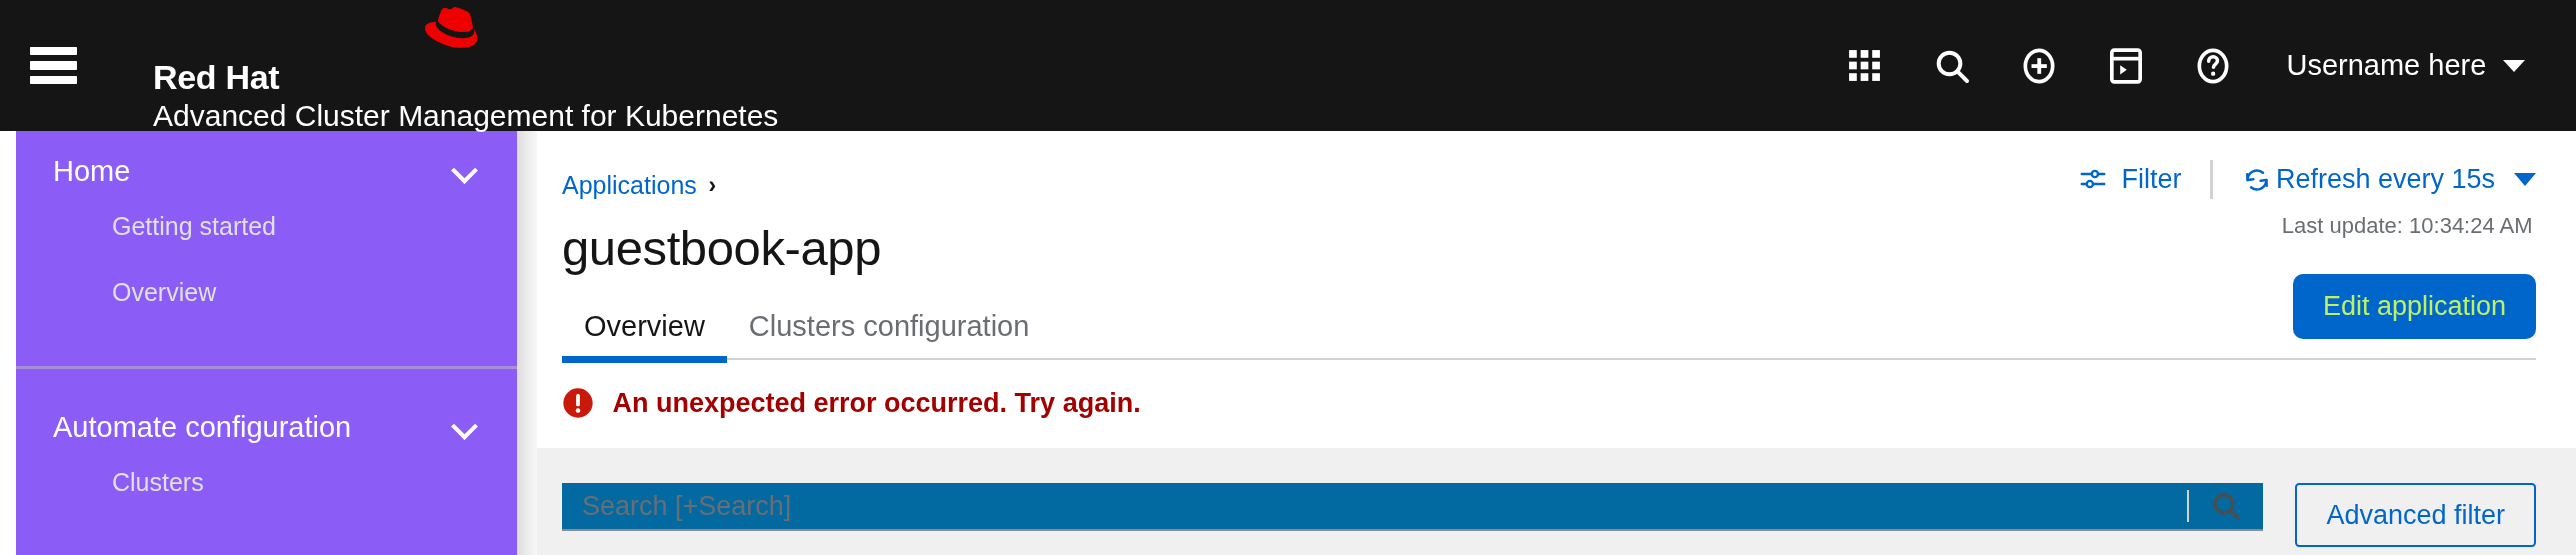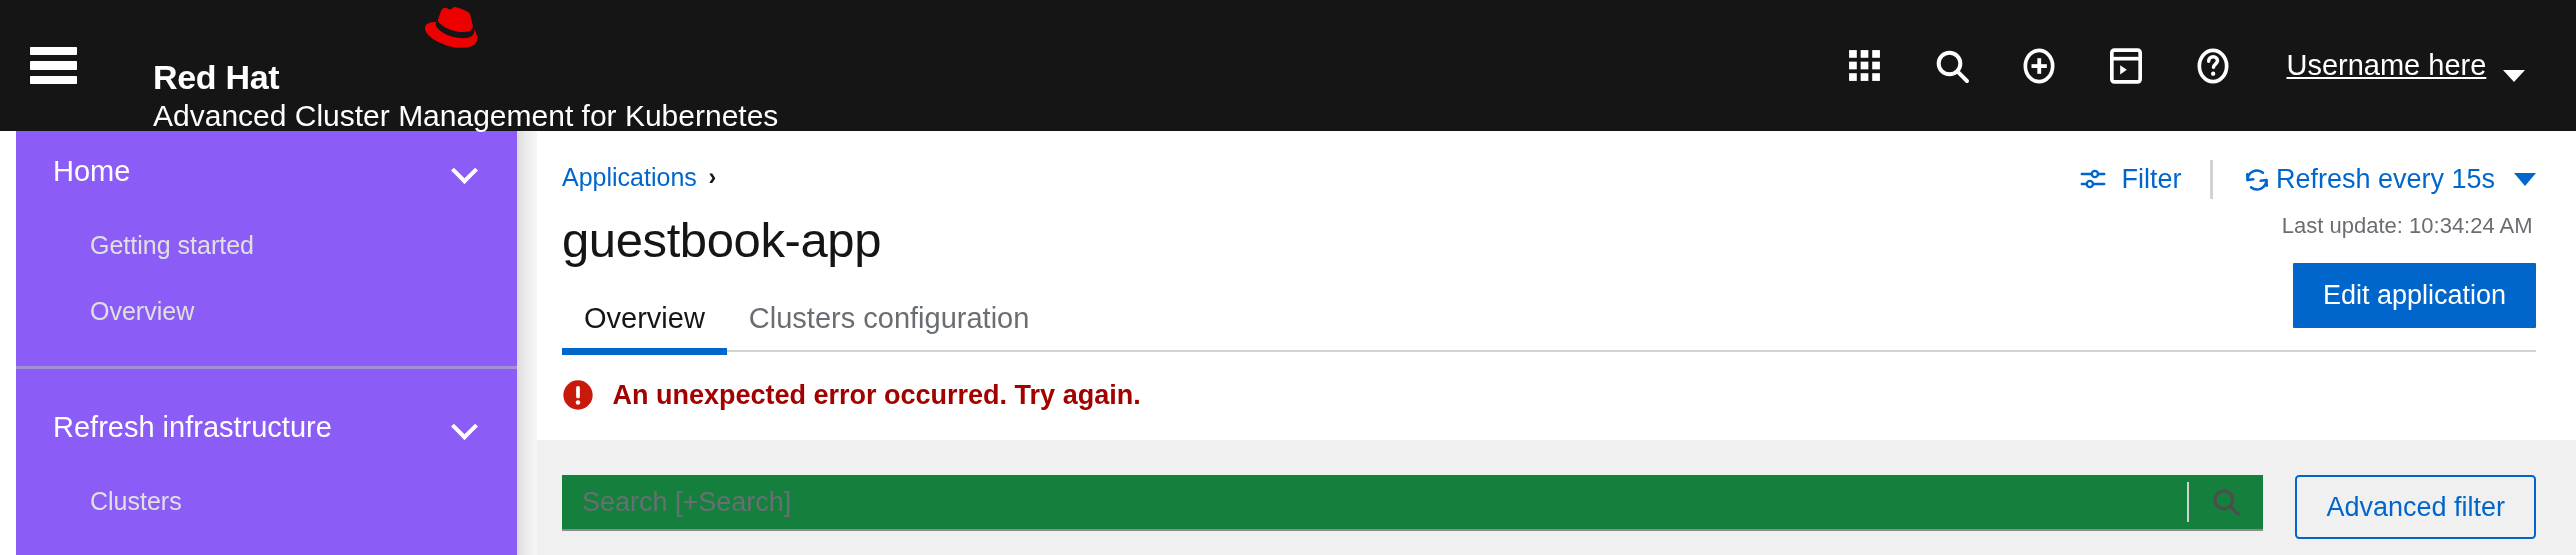--- a/index.html
+++ b/index.html
@@ -52,9 +52,9 @@
   }
   .tool-btn svg { display: block; }
   .username {
-    display: flex; align-items: flex-end; gap: 17px;
+    display: flex; align-items: center; gap: 17px;
     color: #ffffff; font-size: 29px; margin-left: 30px; margin-right: 6.7px;
-    cursor: pointer; white-space: nowrap; text-decoration: underline;
+    cursor: pointer; white-space: nowrap;
   }
   .caret-down {
     width: 0; height: 0;

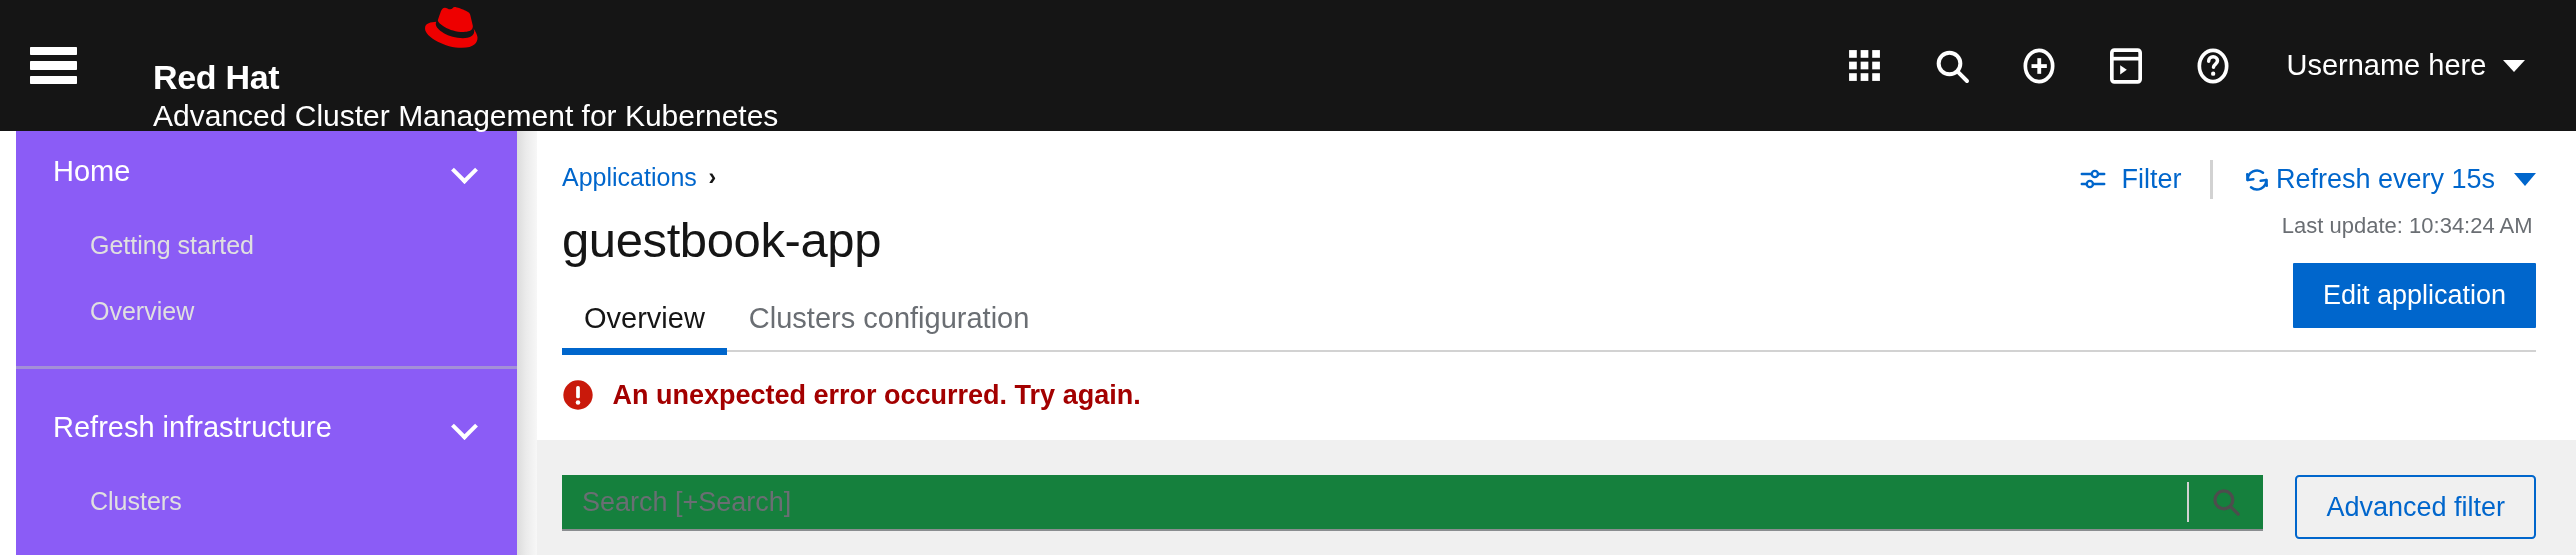--- a/index.html
+++ b/index.html
@@ -138,7 +138,7 @@
     position: relative;
   }
 
-  .head-inner { padding: 0 40px 0 45px; position: relative; }
+  .head-inner { padding: 8px 40px 0 45px; position: relative; }
 
   .breadcrumb {
     display: flex; align-items: center; gap: 11.8px;

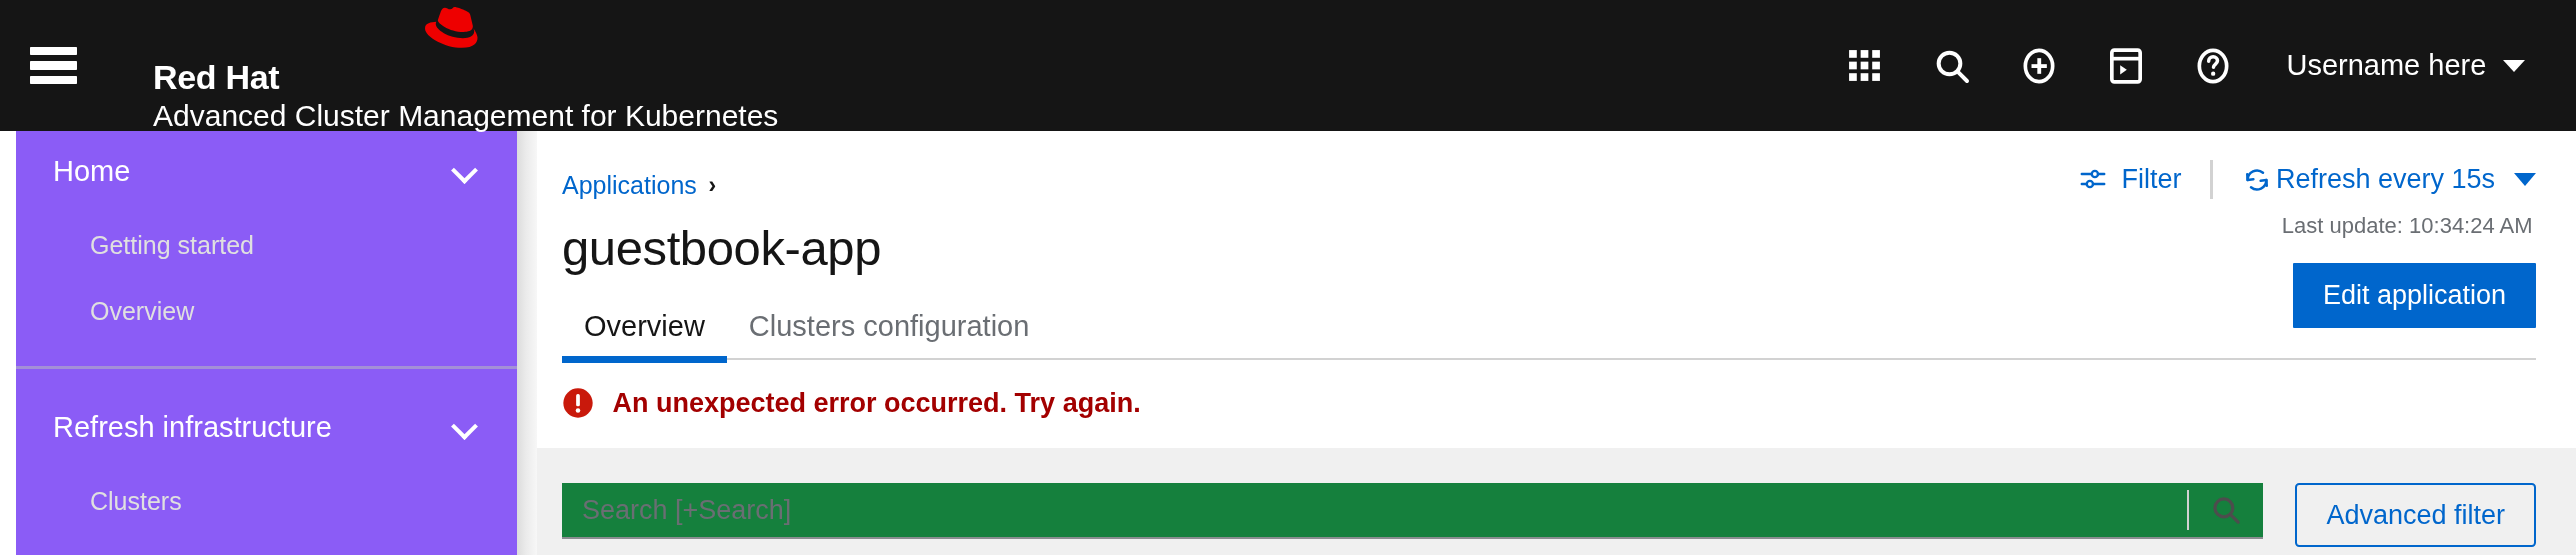--- a/index.html
+++ b/index.html
@@ -98,8 +98,8 @@
   }
   .nav-sub {
     height: 66px;
-    display: flex; align-items: center;
-    padding-left: 74px;
+    display: flex; 
+    padding-left: 96px;
     color: #e0e0e0; font-size: 25px;
     cursor: pointer;
   }

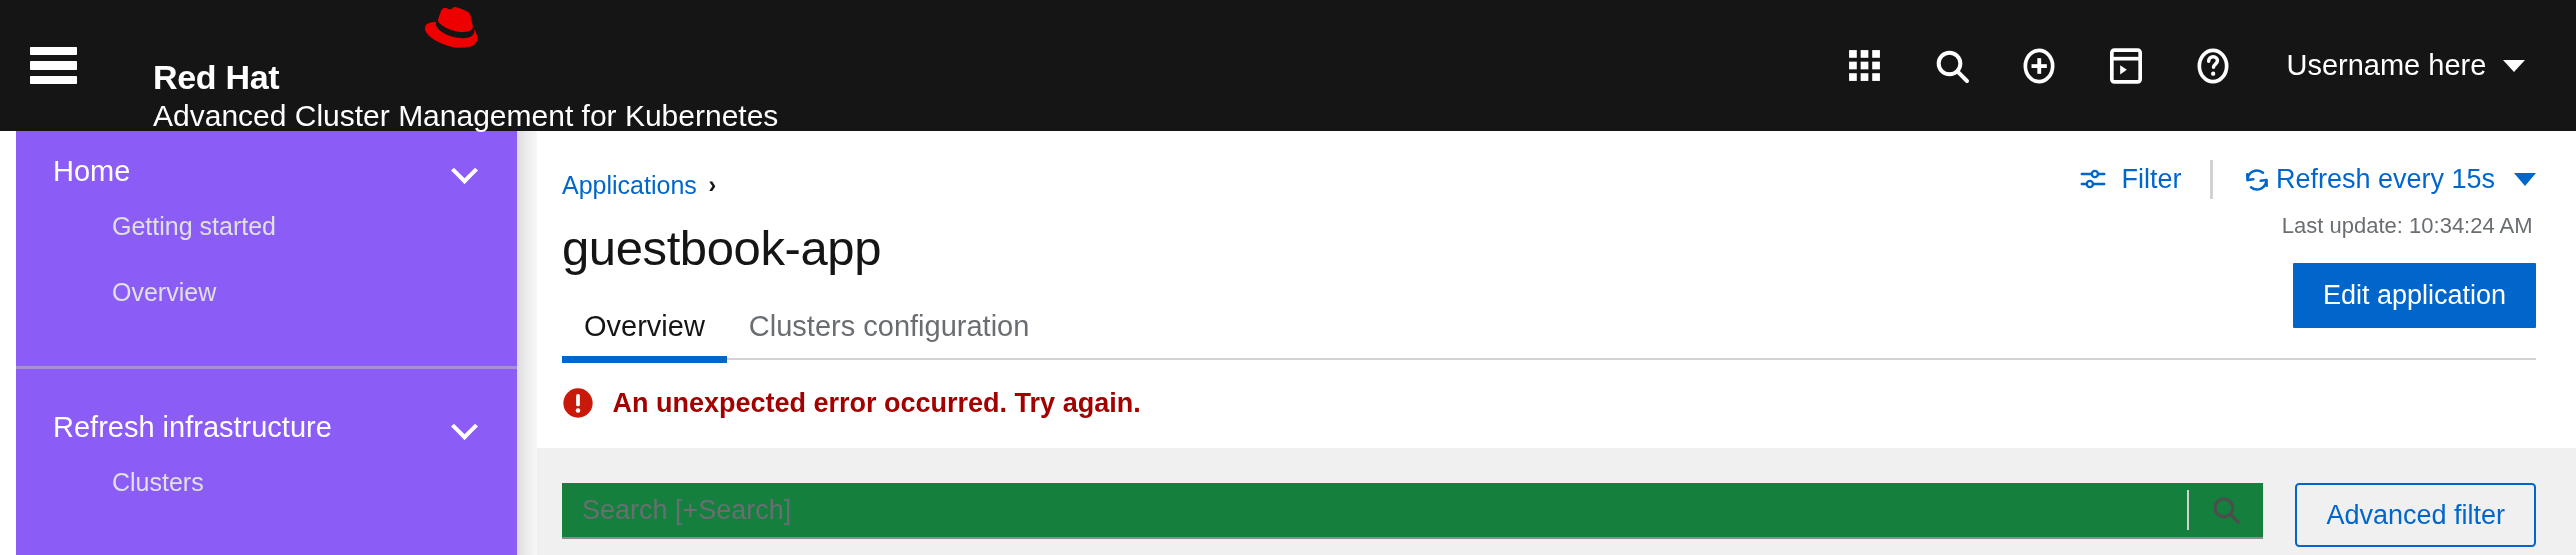--- a/index.html
+++ b/index.html
@@ -209,9 +209,9 @@
   }
 
   .edit-app-btn {
-    position: absolute; right: 40px; top: 132px;
-    background: #0066cc; color: #ffffff;
-    border: none; border-radius: 1px;
+    position: absolute; right: 40px; top: 143px;
+    background: #0066cc; color: #bef264;
+    border: none; border-radius: 10px;
     font-size: 27px; font-family: inherit;
     padding: 17px 30px;
     cursor: pointer;

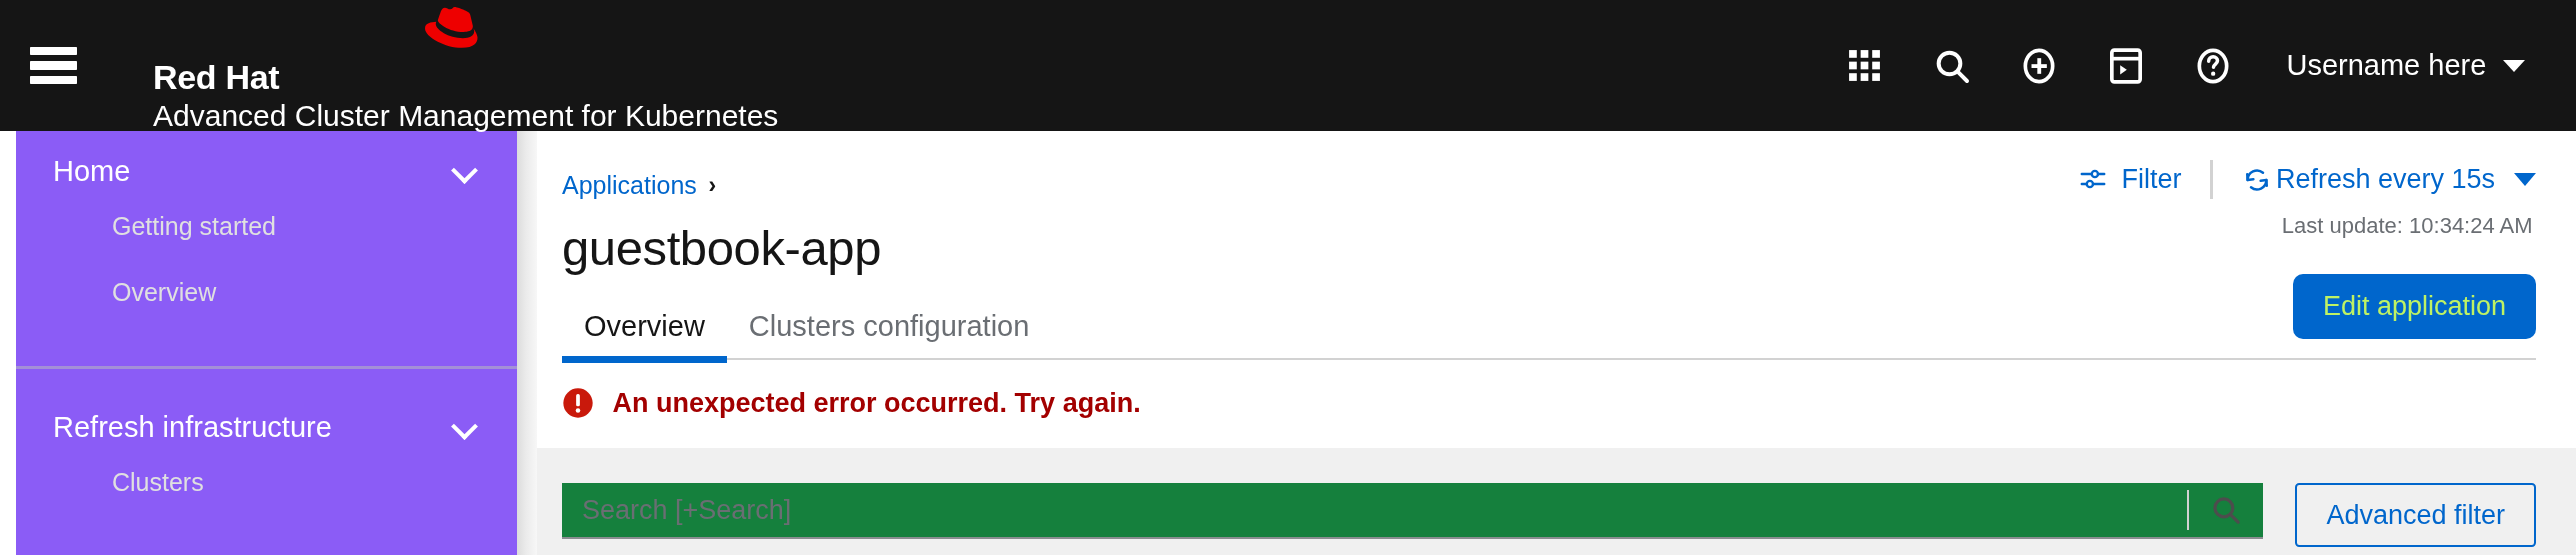--- a/index.html
+++ b/index.html
@@ -376,7 +376,7 @@
 
       <div class="nav-group">
         <div class="nav-expandable">
-          <span>Refresh infrastructure</span>
+          <span>Automate configuration</span>
           <i class="nav-chevron"></i>
         </div>
         <div class="nav-sub">

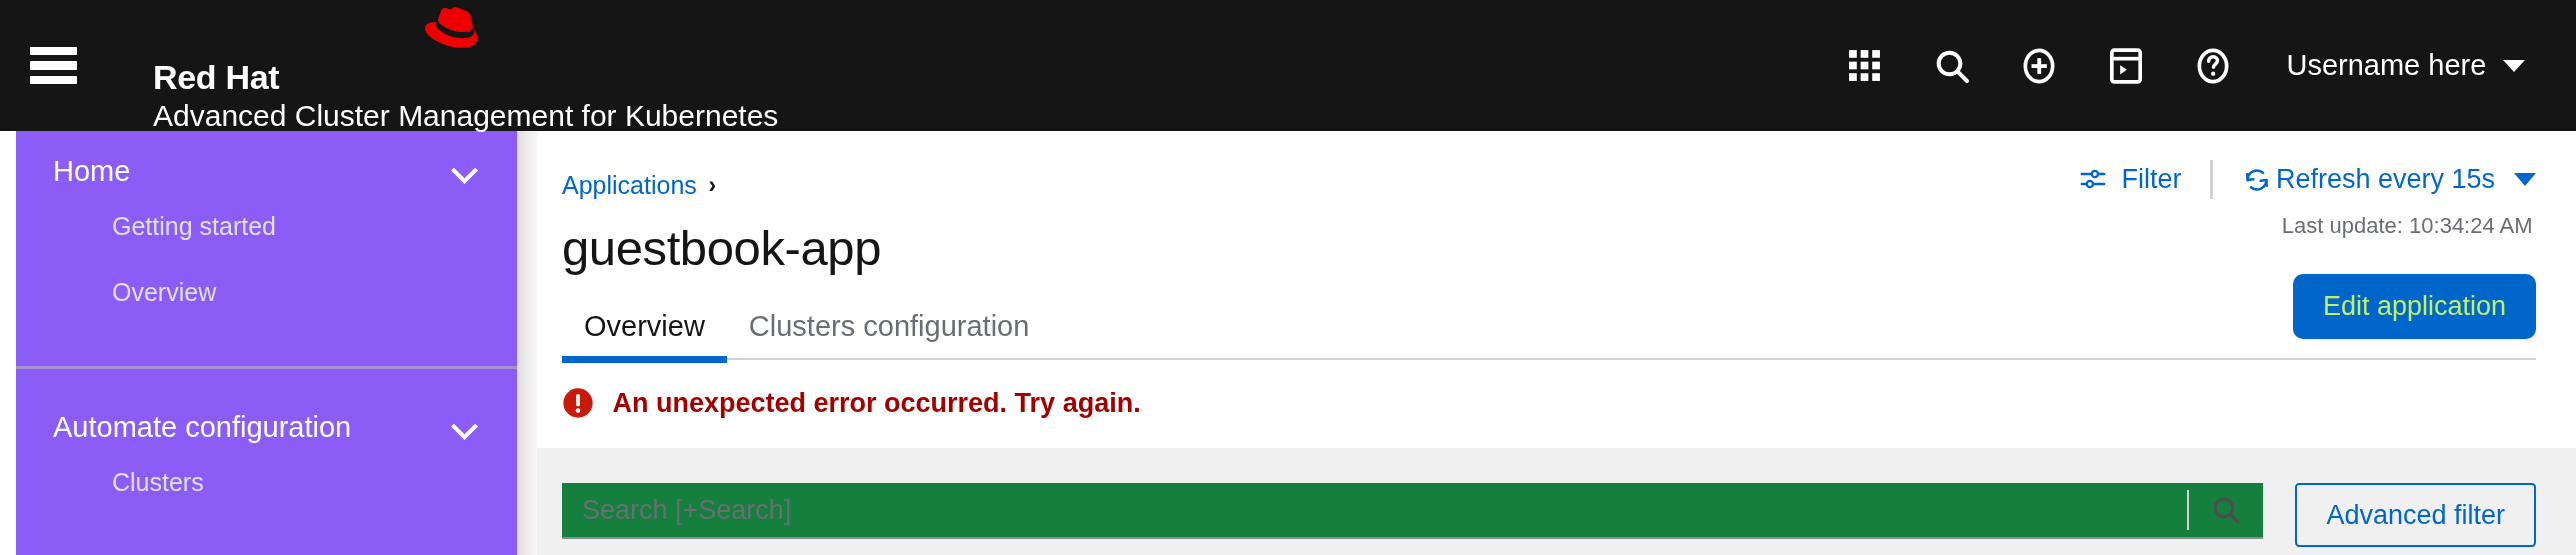--- a/index.html
+++ b/index.html
@@ -239,9 +239,9 @@
   .search-group {
     flex: 1 1 auto;
     display: flex; align-items: stretch;
-    background: #15803d;
+    background: #0369a1;
     border-bottom: 2.5px solid #8a8d90;
-    height: 56px;
+    height: 48px;
     max-width: 1800px;
   }
   .search-input {

